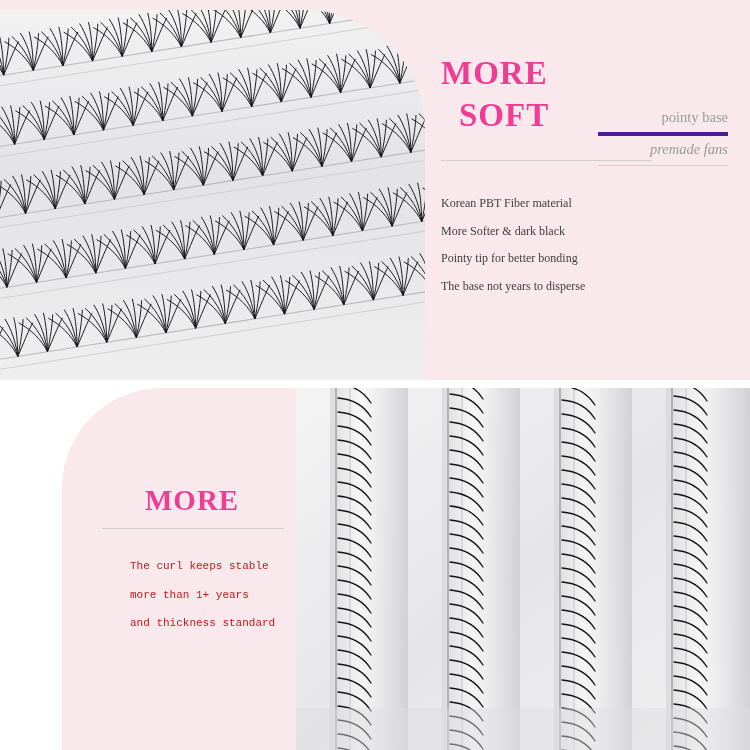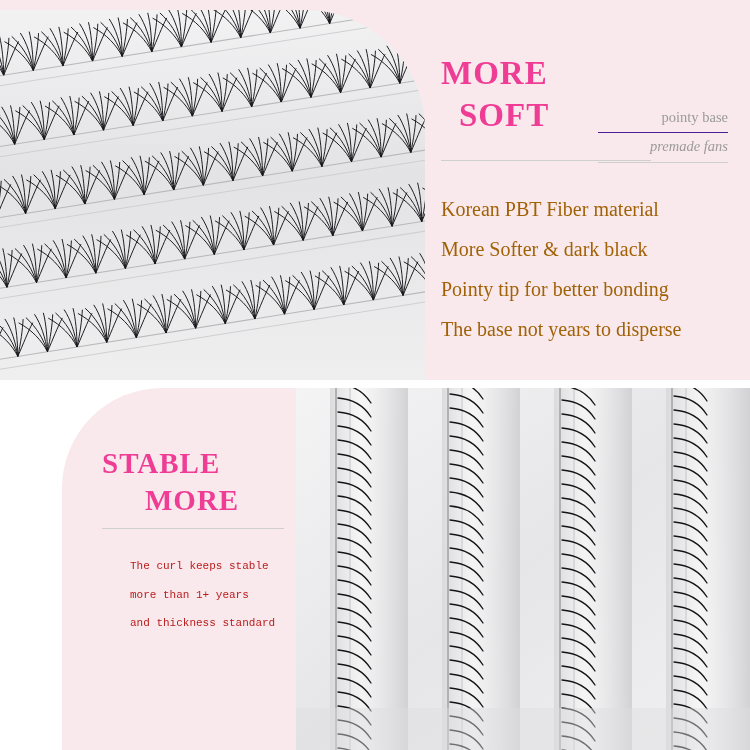--- a/index.html
+++ b/index.html
@@ -80,7 +80,7 @@
   }
   .sub-lines .sl {
     padding: 3px 0 5px 0;
-    border-bottom: 1px solid #4c1d95;
+    border-bottom: 4px solid #4c1d95;
     line-height: 1.4;
   }
   .sub-lines .sl:last-child { border-bottom: 1px solid #cfcfcf; font-style: italic; }

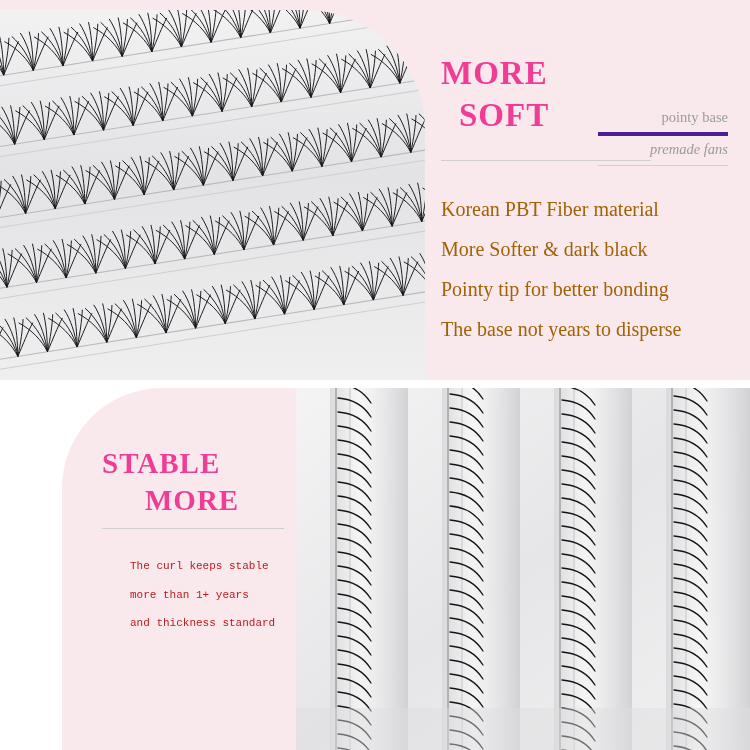--- a/index.html
+++ b/index.html
@@ -101,8 +101,8 @@
     width: 300px;
   }
   .bullets-top .bl {
-    font-size: 20px;
-    color: #a16207;
+    font-size: 12px;
+    color: #404040;
     line-height: 1.55;
     margin-bottom: 9px;
     font-family: "Liberation Serif", serif;

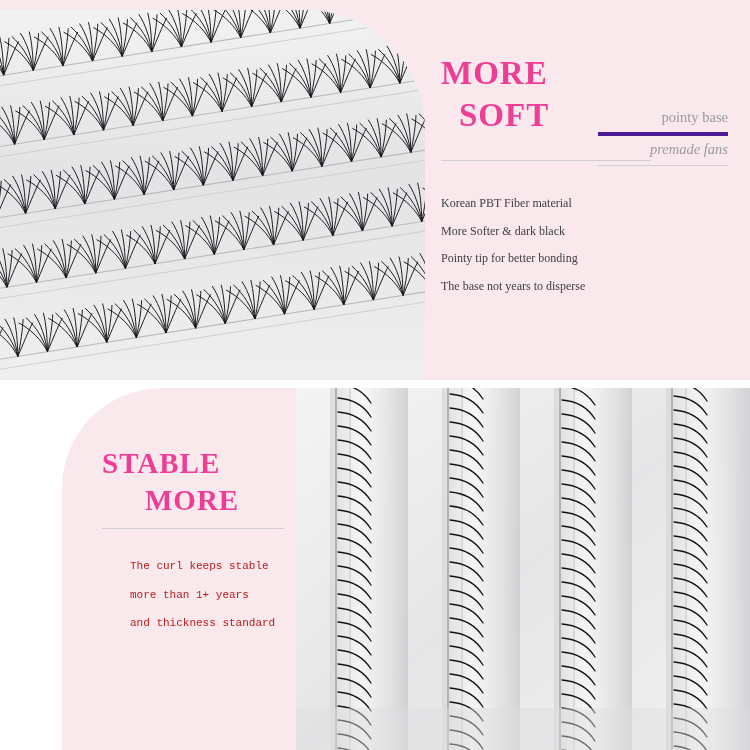--- a/index.html
+++ b/index.html
@@ -354,7 +354,6 @@
   <section class="panel-bottom">
 
     <div class="bottom-text">
-      <div class="heading-pink h-stable">STABLE</div>
       <div class="heading-pink h-curl">MORE</div>
       <div class="rule-bottom"></div>
       <div class="bullets-bottom">

